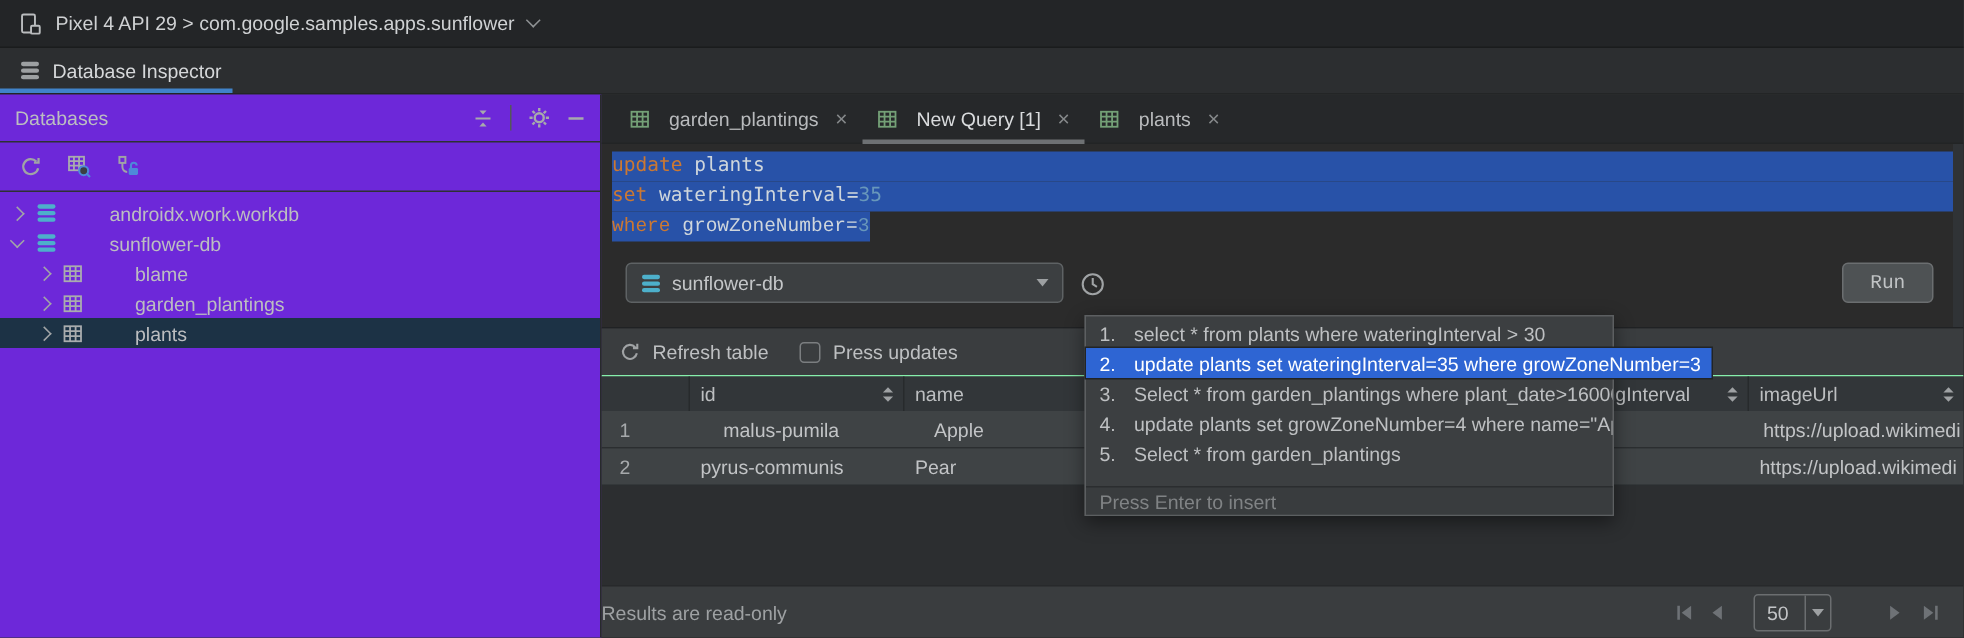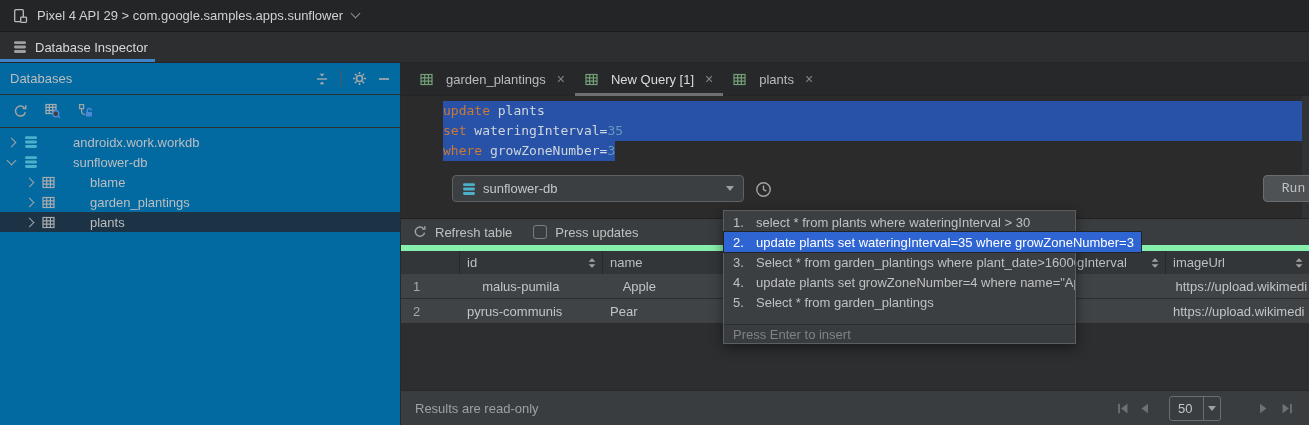--- a/index.html
+++ b/index.html
@@ -27,7 +27,7 @@
 
   
   .left-panel { position:absolute; left:0; top:63px; width:401px; height:362px;
-    background:#0369a1; border-right:1px solid #272A2B; }
+    background:#6d28d9; border-right:1px solid #272A2B; }
   .panel-header { height:32px; border-bottom:1px solid #2E3133; display:flex; align-items:center; padding:0 10px; }
   .header-icons { margin-left:auto; display:flex; align-items:center; gap:11px; }
   .vsep { width:1px; height:17px; background:#54575A; }

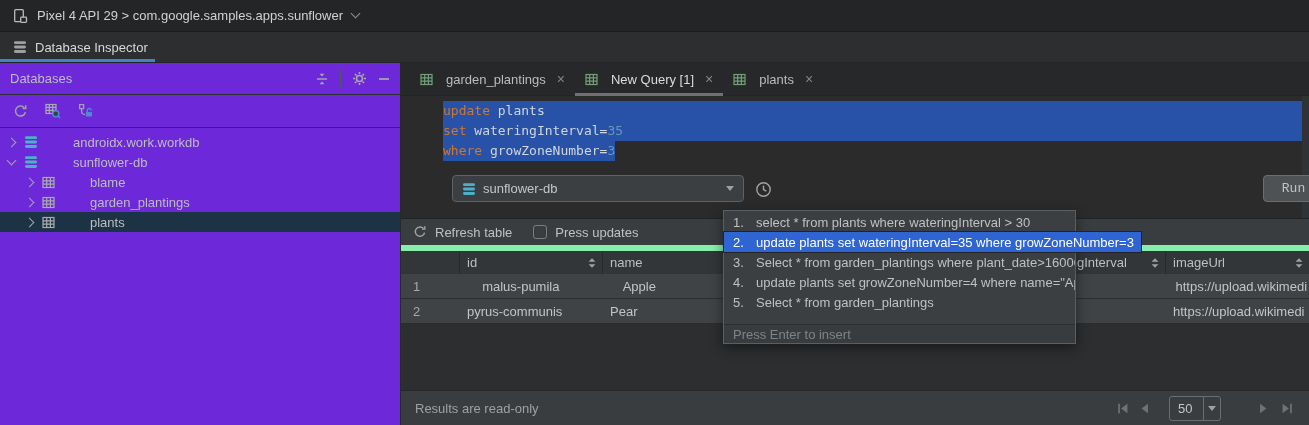--- a/index.html
+++ b/index.html
@@ -54,7 +54,7 @@
   .tab-underline { position:absolute; left:0; right:0; bottom:-1px; height:3px; background:#6E7173; }
   .tab-close { color:#85888A; font-size:14px; margin-left:5px; line-height:1; }
 
-  .editor-zone { position:absolute; left:0; top:33px; right:0; height:122px; background:#2B2B2B;margin-left:35px; }
+  .editor-zone { position:absolute; left:0; top:33px; right:0; height:122px; background:#2B2B2B; }
   .editor-gutter { position:absolute; right:0; top:0; width:7px; height:122px; background:#303336; }
   .sql-code { position:absolute; left:7px; top:5px; right:7px;
     font-family:"DejaVu Sans Mono", monospace; font-size:13px; line-height:20px; }

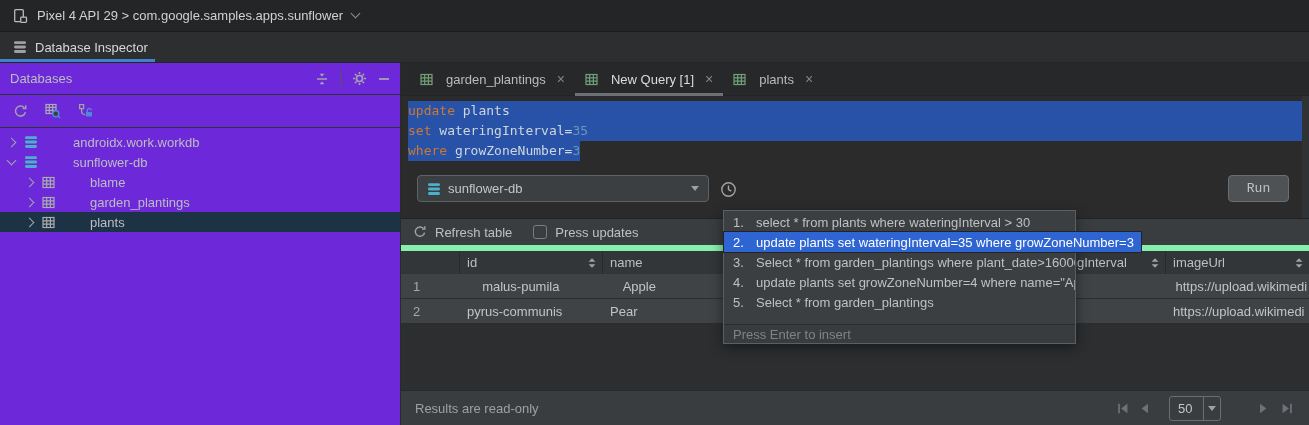--- a/index.html
+++ b/index.html
@@ -60,7 +60,7 @@
     font-family:"DejaVu Sans Mono", monospace; font-size:13px; line-height:20px; }
   .sql-line { height:20px; white-space:pre; }
   .sql-line.sel-full { background:#2852A8; }
-  .sel-inline { background:#2852A8; display:inline-block; }
+  .sel-inline { background:#2852A8; display:inline-block;font-family:Liberation Mono, monospace; }
   .tok-keyword { color:#CC7832; }
   .tok-plain   { color:#CFD6DC; }
   .tok-number  { color:#6897BB; }

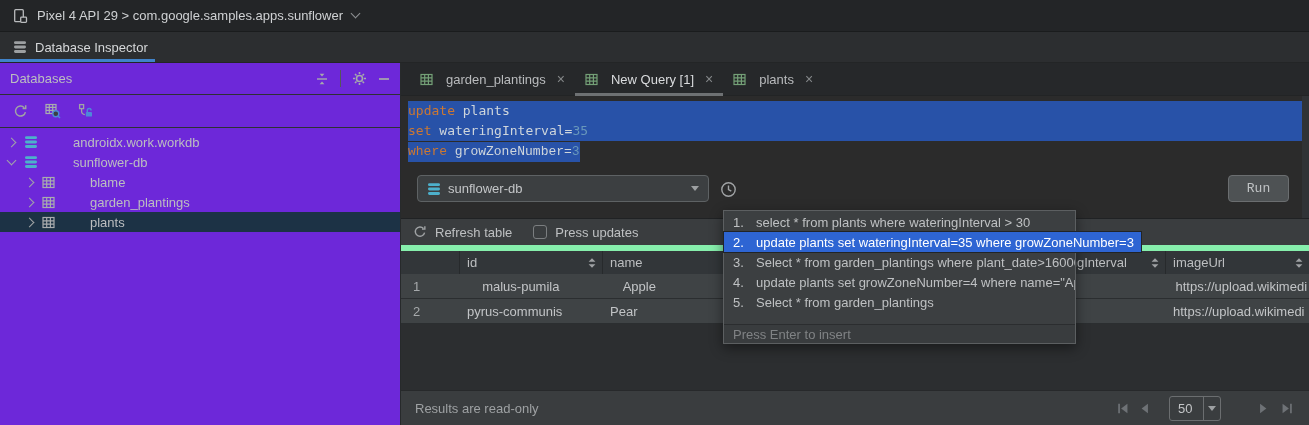--- a/index.html
+++ b/index.html
@@ -77,7 +77,7 @@
 
   .results-zone { position:absolute; left:0; top:155px; right:0; height:172px;
     background:#2C2E30; border-top:1px solid #202224; }
-  .refresh-bar { height:32px; background:#3A3D3F; border-bottom:6px solid #86efac;
+  .refresh-bar { height:32px; background:#3A3D3F; border-bottom:1px solid #86efac;
     display:flex; align-items:center; gap:8px; padding:0 12px; color:#BEC0C2; }
   .checkbox { width:14px; height:14px; border:1.5px solid #7B7E80; border-radius:3px; margin-left:13px; }
   .results-header { display:flex; height:23px; background:#323639; color:#BDBFC1; }

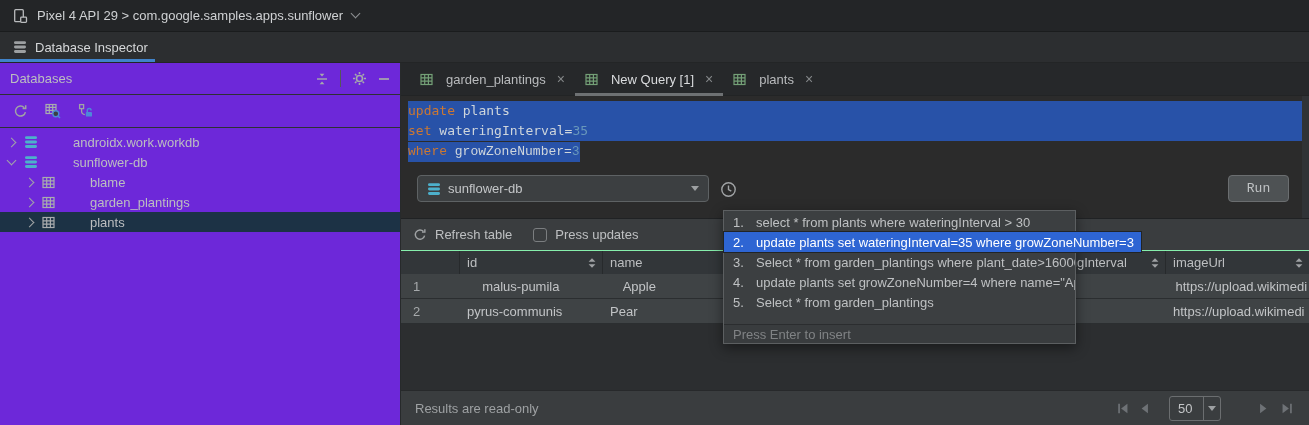--- a/index.html
+++ b/index.html
@@ -91,7 +91,7 @@
 
   .bottom-bar { position:absolute; left:0; top:327px; right:0; height:35px;
     background:#3A3D3F; border-top:1px solid #27292B; color:#9EA1A3; }
-  .readonly-note { position:absolute; left:14px; top:0; height:35px; display:flex; align-items:center; }
+  .readonly-note { position:absolute; left:0; top:0; height:35px; display:flex; align-items:center; }
   .pg { position:absolute; top:10px; display:flex; }
   .page-box { position:absolute; left:768px; top:5px; width:52px; height:25px;
     border:1px solid #6B6E70; border-radius:3px; display:flex; align-items:center; color:#C3C5C7; }

